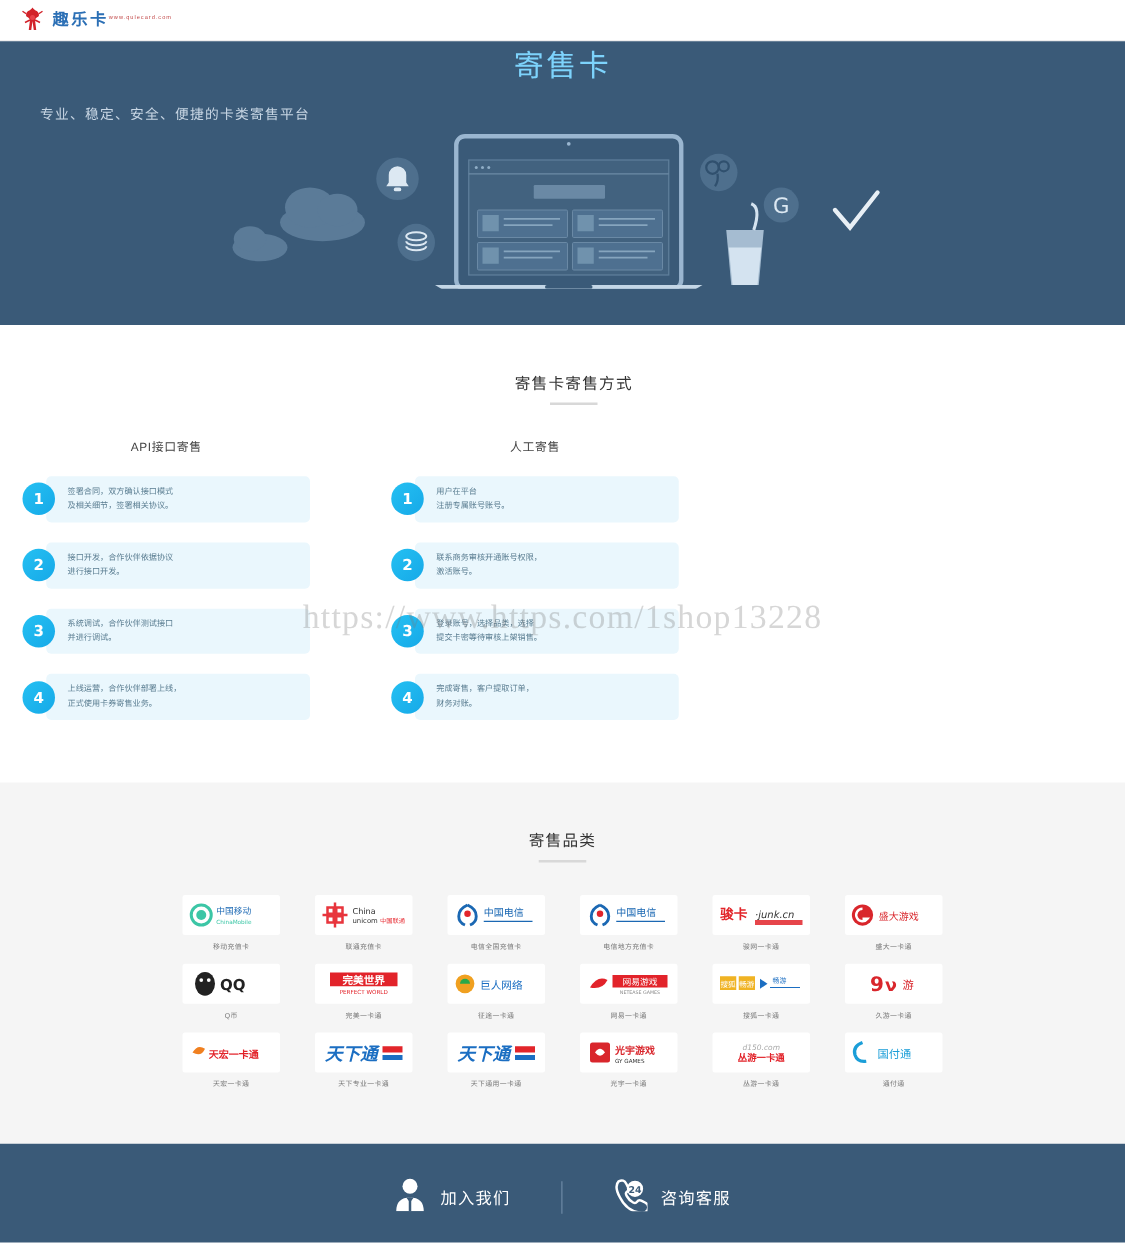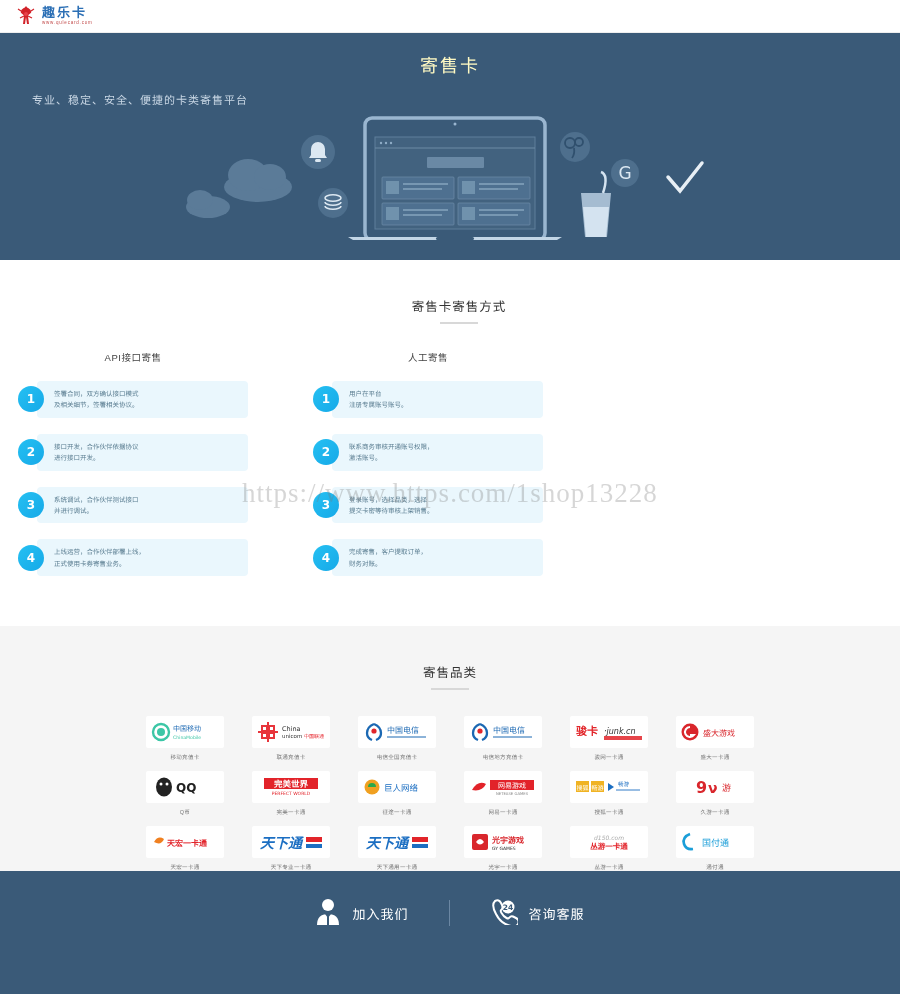--- a/index.html
+++ b/index.html
@@ -26,7 +26,7 @@
   }
   .brand { display: flex; align-items: center; gap: 6px; }
   .brand-mark { width: 20px; height: 24px; position: relative; }
-  .brand-text { display: flex; flex-direction: column; line-height: 1; }
+  .brand-text { display: flex; flex-direction: row; line-height: 1; text-align: center; }
   .brand-name {
     font-size: 13px; color: #2b6fb5; letter-spacing: 2px;
     font-family: "DejaVu Sans", sans-serif; font-weight: 700;

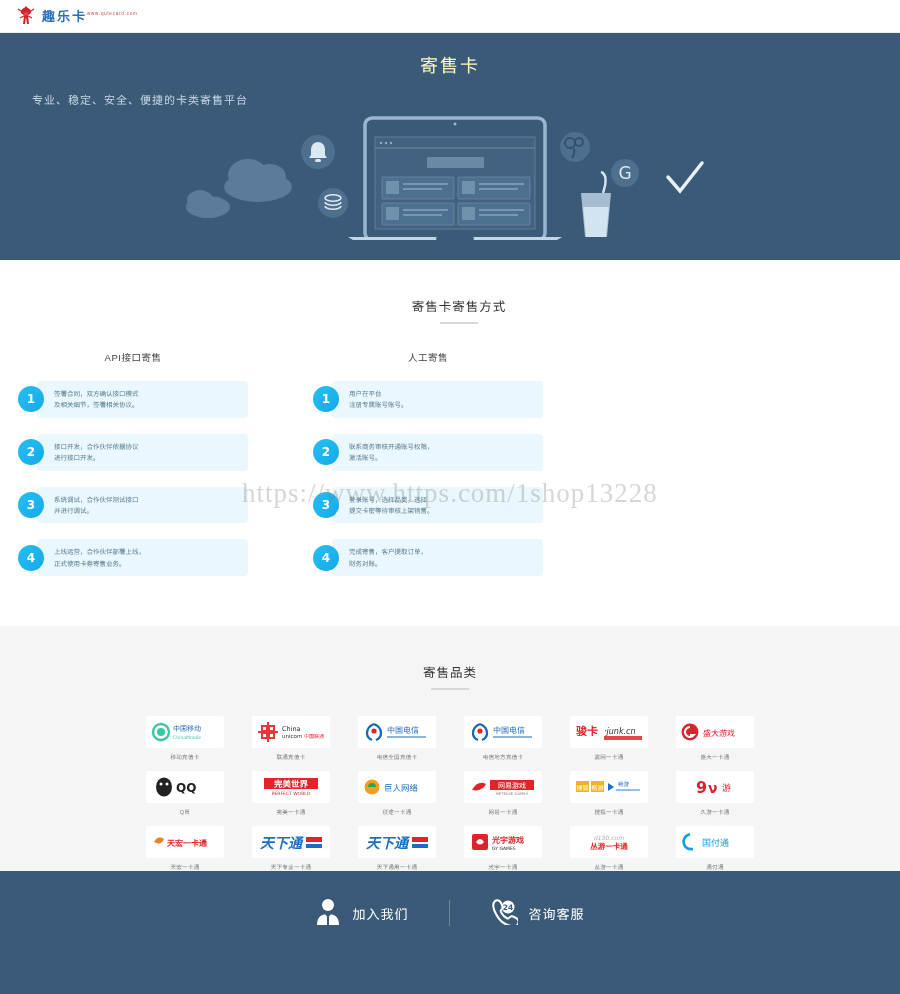--- a/index.html
+++ b/index.html
@@ -50,8 +50,8 @@
     overflow: hidden;
   }
   .hero-title {
-    text-align: center; color: #fef9c3; font-size: 18px;
-    padding-top: 18px; letter-spacing: 2px; font-weight: 500;
+    text-align: center; color: #7dd3fc; font-size: 24px;
+    letter-spacing: 2px; font-weight: 500;
   }
   .hero-sub {
     text-align: left; color: #c8d6e4; font-size: 11px;

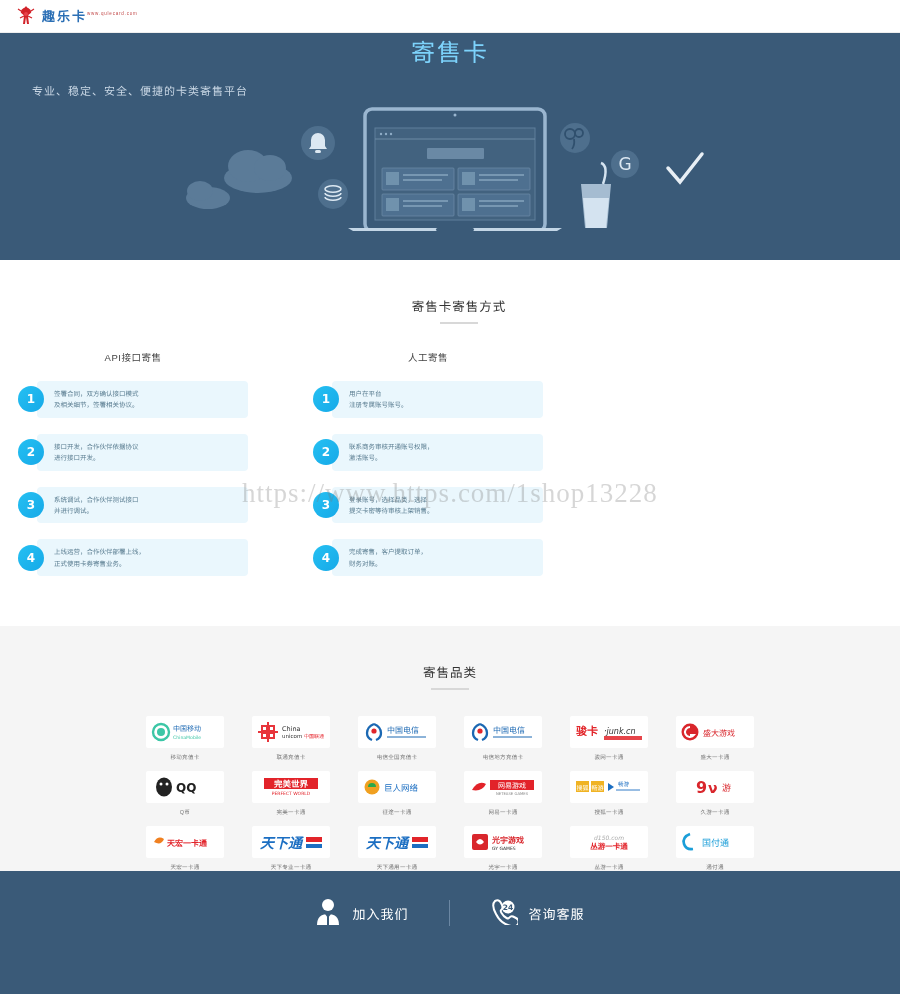--- a/index.html
+++ b/index.html
@@ -105,7 +105,7 @@
   .step-body span { display: block; }
 
   
-  .cats { background: #f5f5f5; }
+  .cats { background: #f5f5f5; padding-bottom: 44px; }
   .cat-grid {
     display: grid;
     grid-template-columns: repeat(6, 78px);

